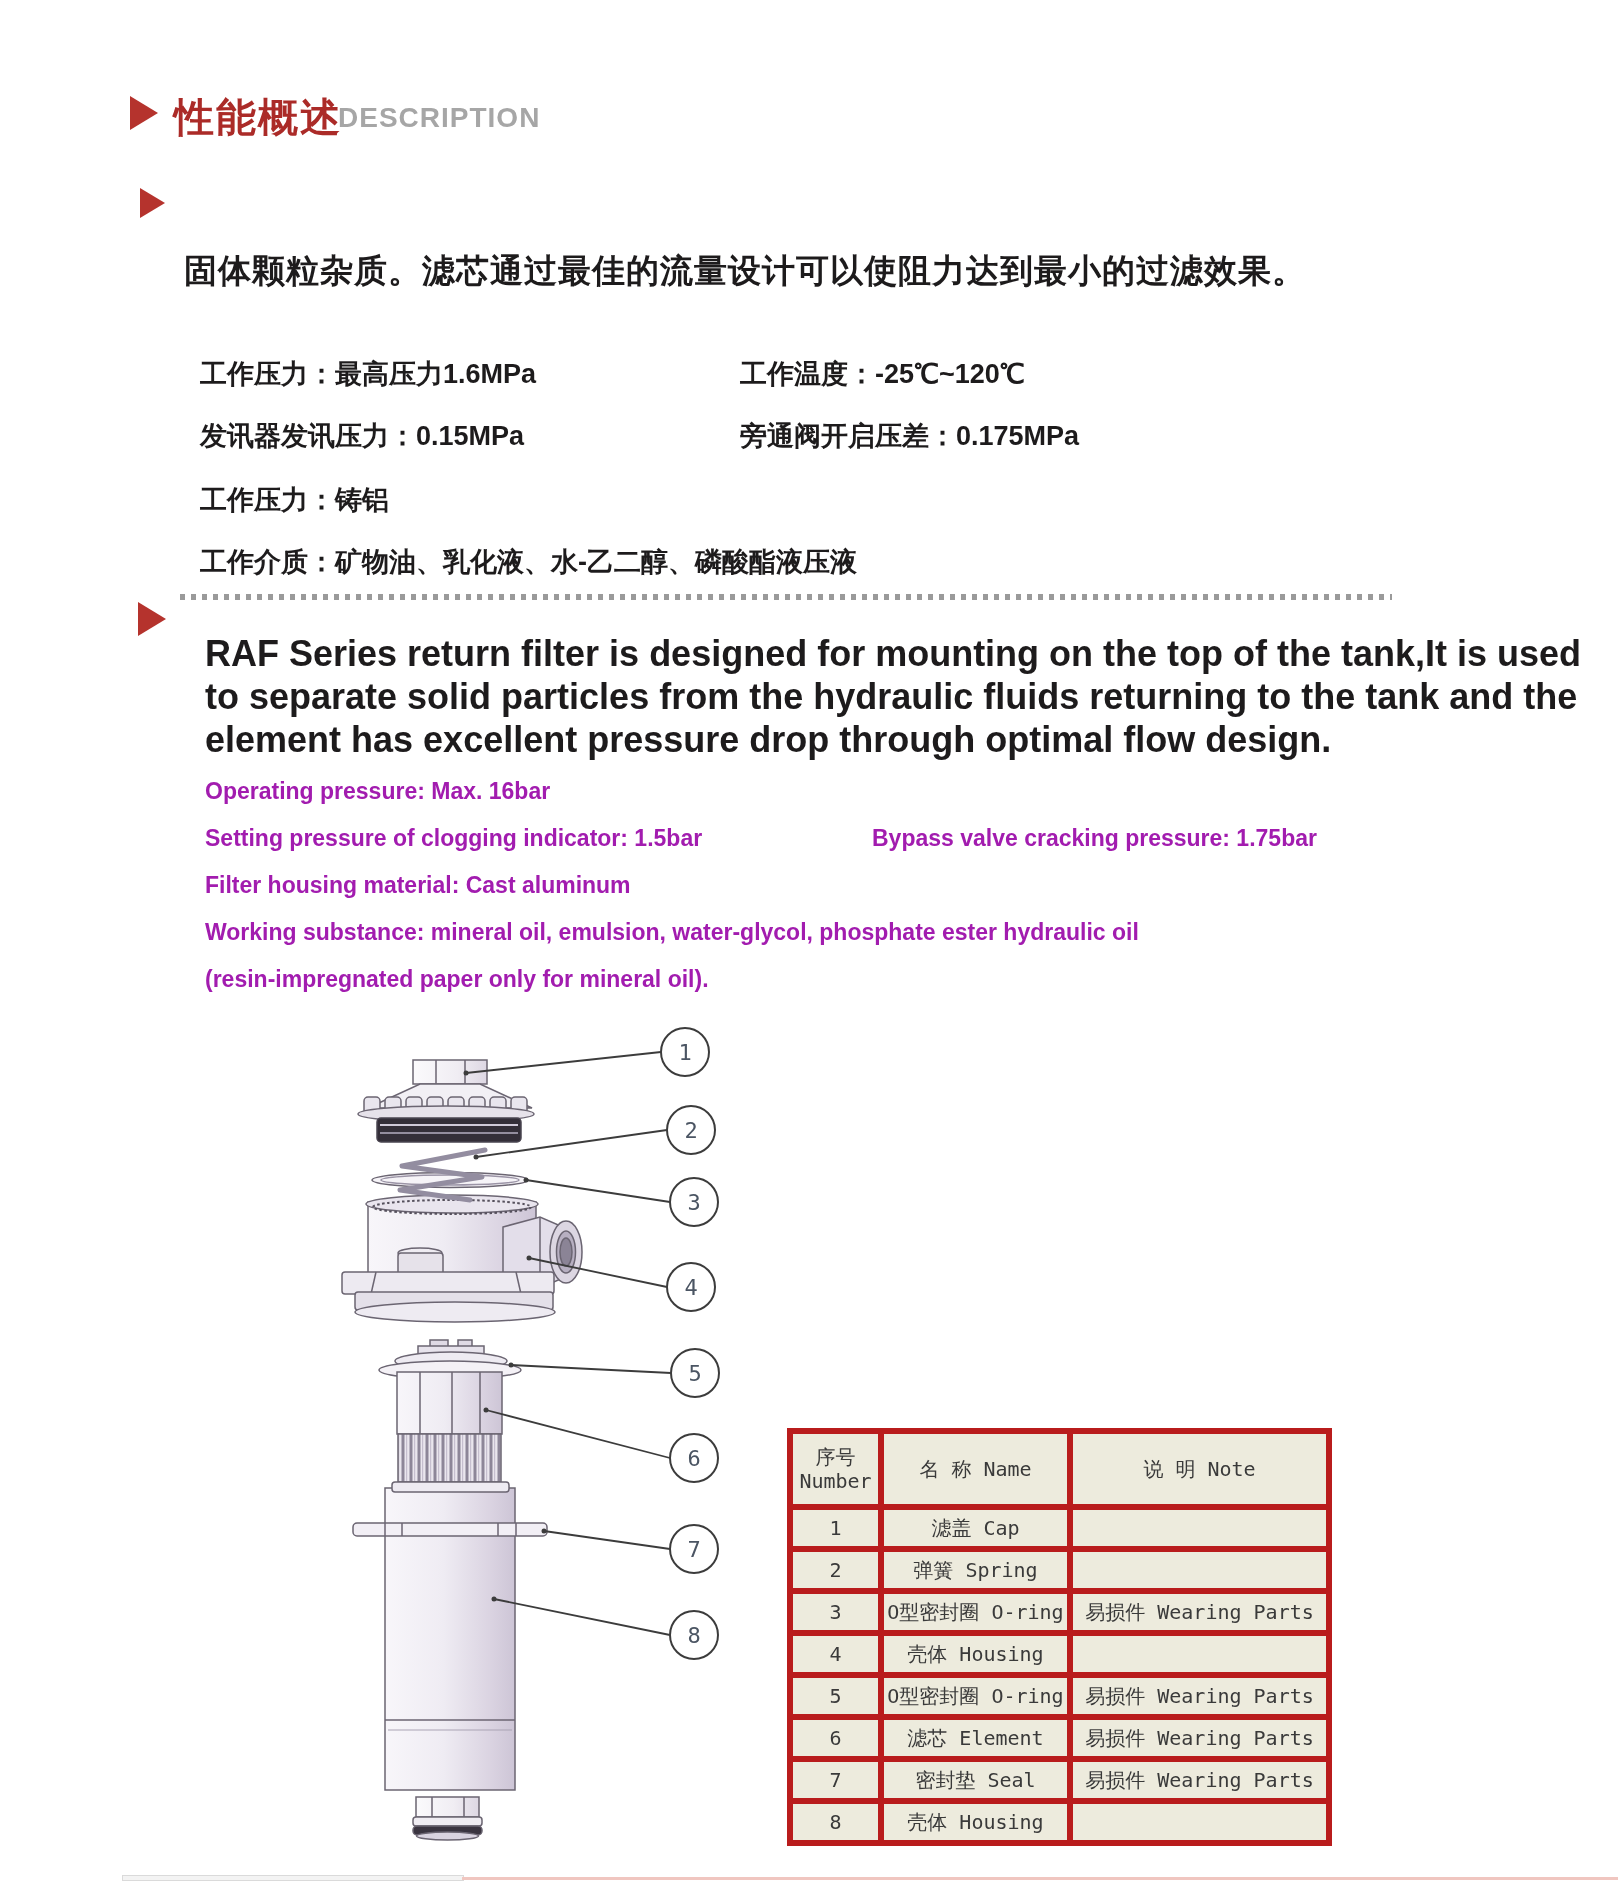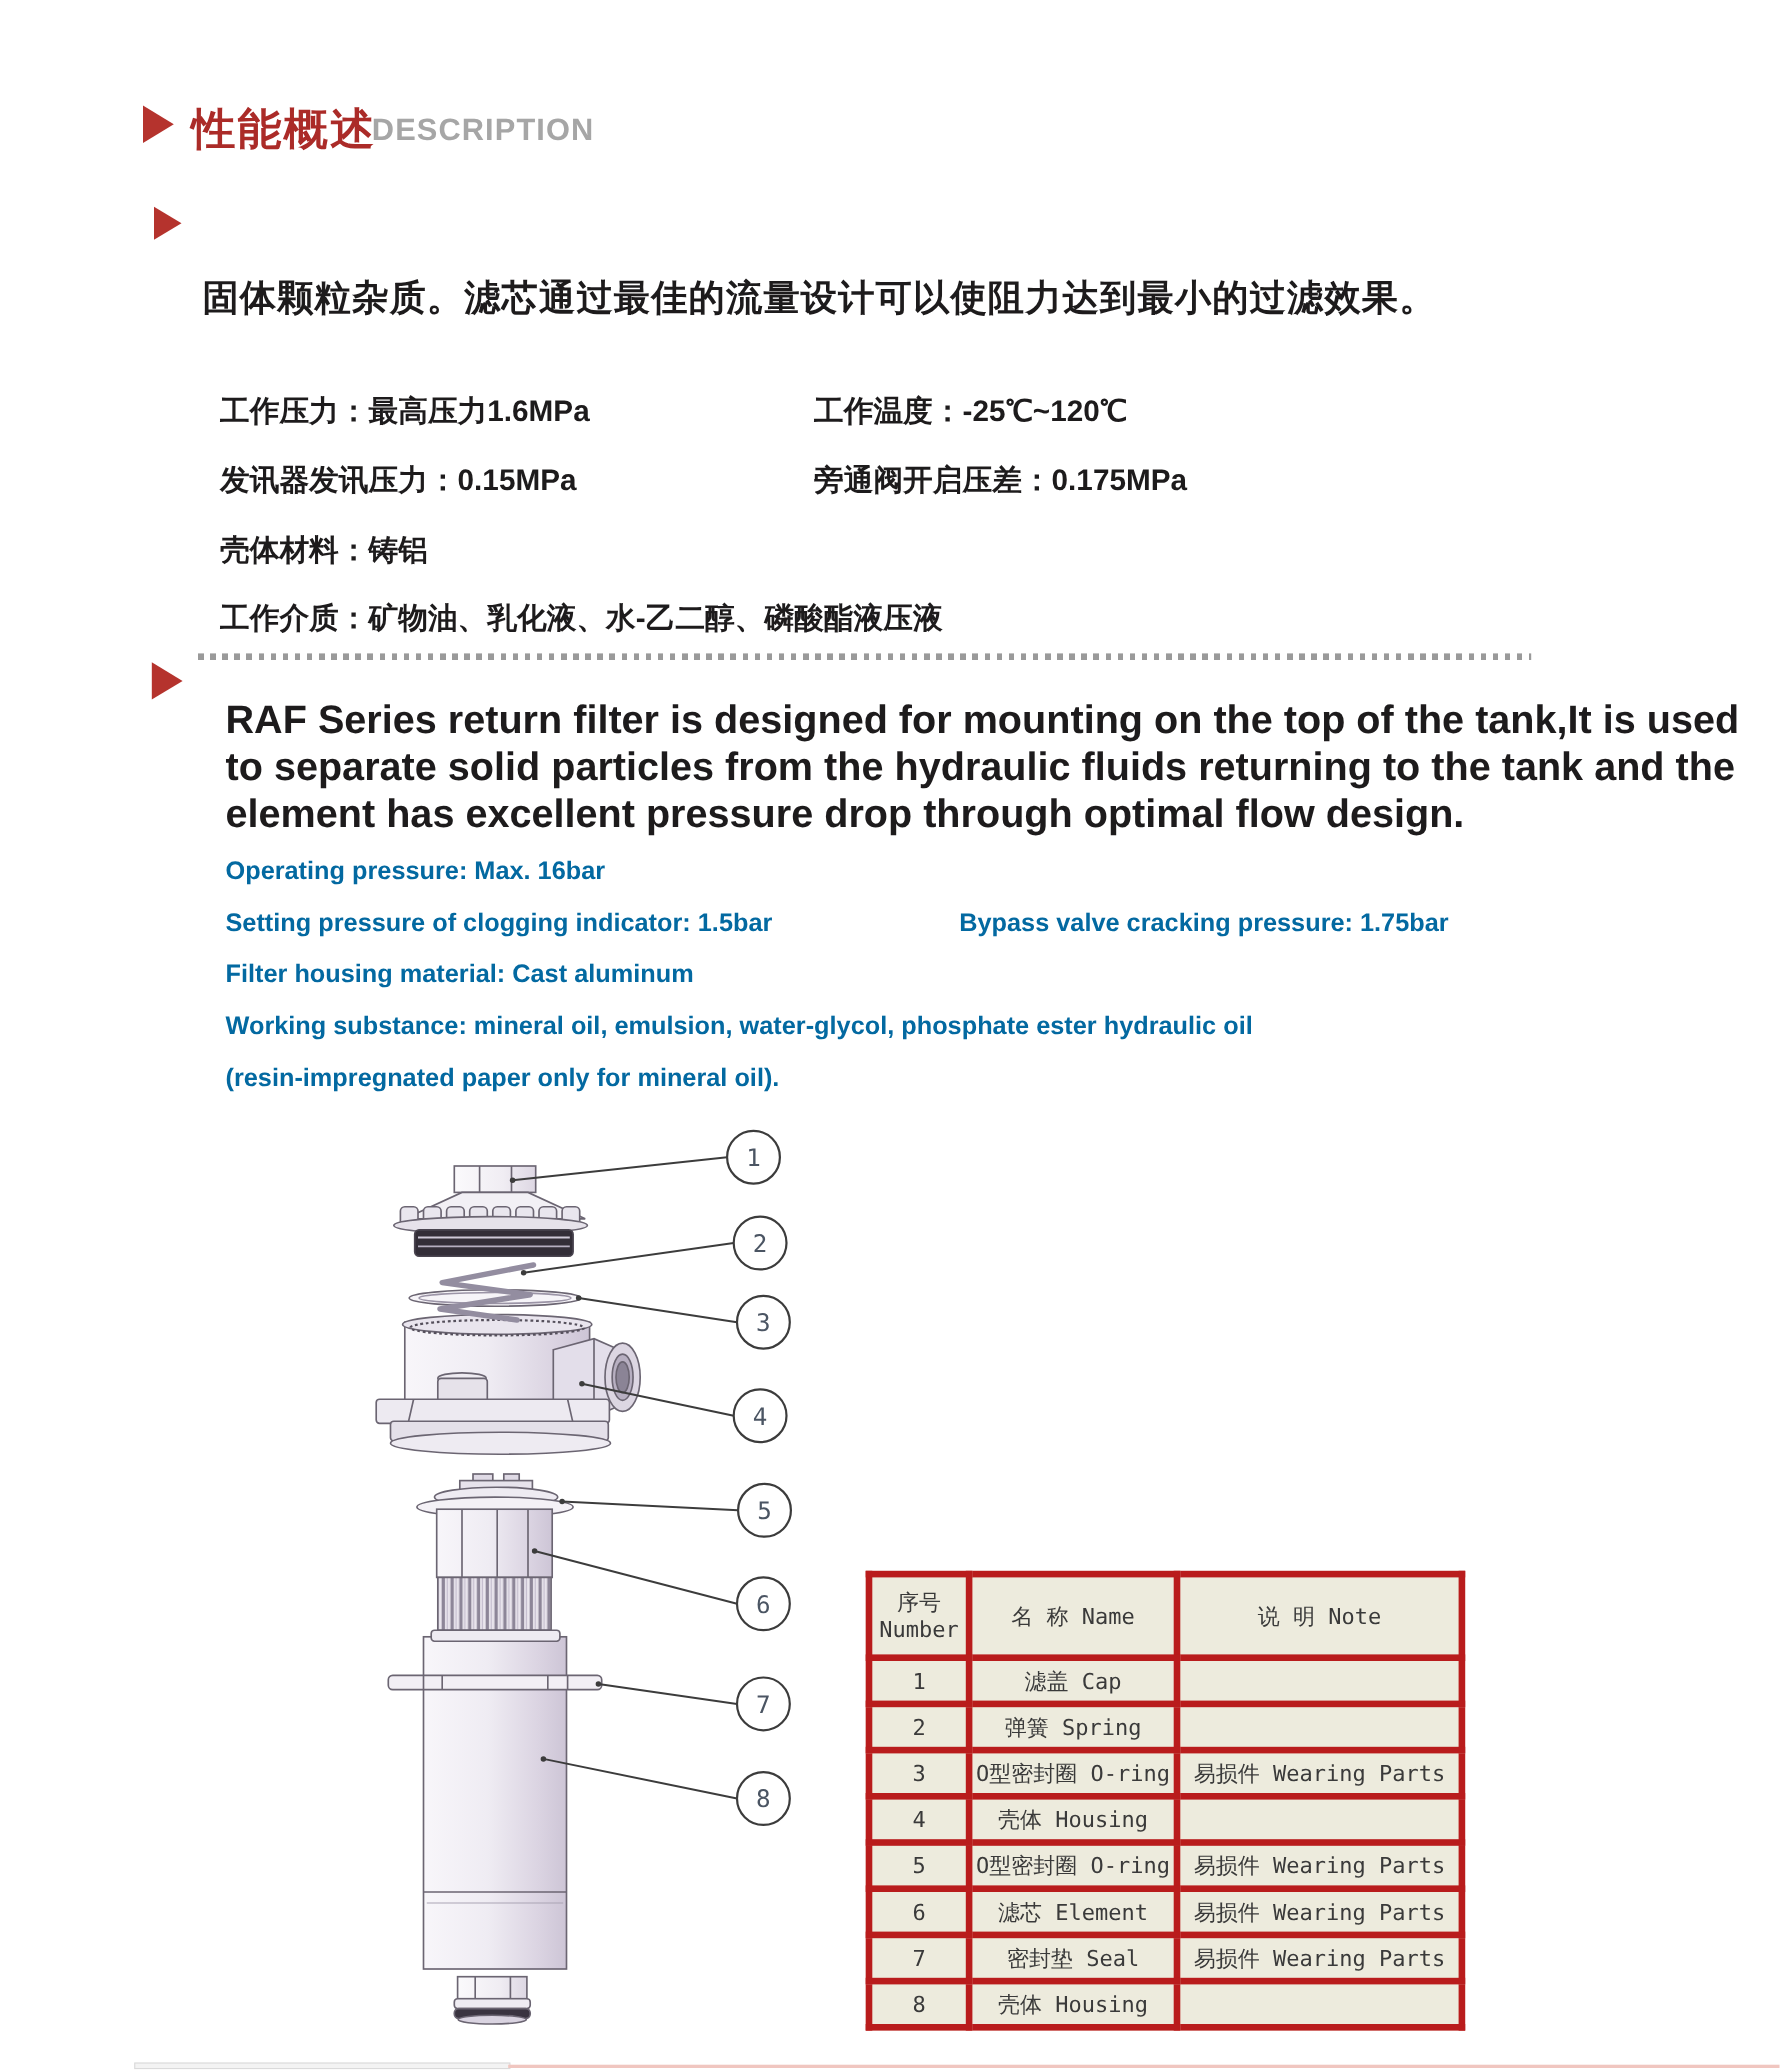--- a/index.html
+++ b/index.html
@@ -74,7 +74,7 @@
   <div class="abs zh-spec" style="left:740px;top:356px;">工作温度：-25℃~120℃</div>
   <div class="abs zh-spec" style="left:200px;top:418px;">发讯器发讯压力：0.15MPa</div>
   <div class="abs zh-spec" style="left:740px;top:418px;">旁通阀开启压差：0.175MPa</div>
-  <div class="abs zh-spec" style="left:200px;top:482px;">壳体材料：铸铝</div>
+  <div class="abs zh-spec" style="left:200px;top:482px;">工作压力：铸铝</div>
   <div class="abs zh-spec" style="left:200px;top:544px;">工作介质：矿物油、乳化液、水-乙二醇、磷酸酯液压液</div>
 
   <div class="abs dotted" style="left:180px;top:594px;width:1212px;"></div>

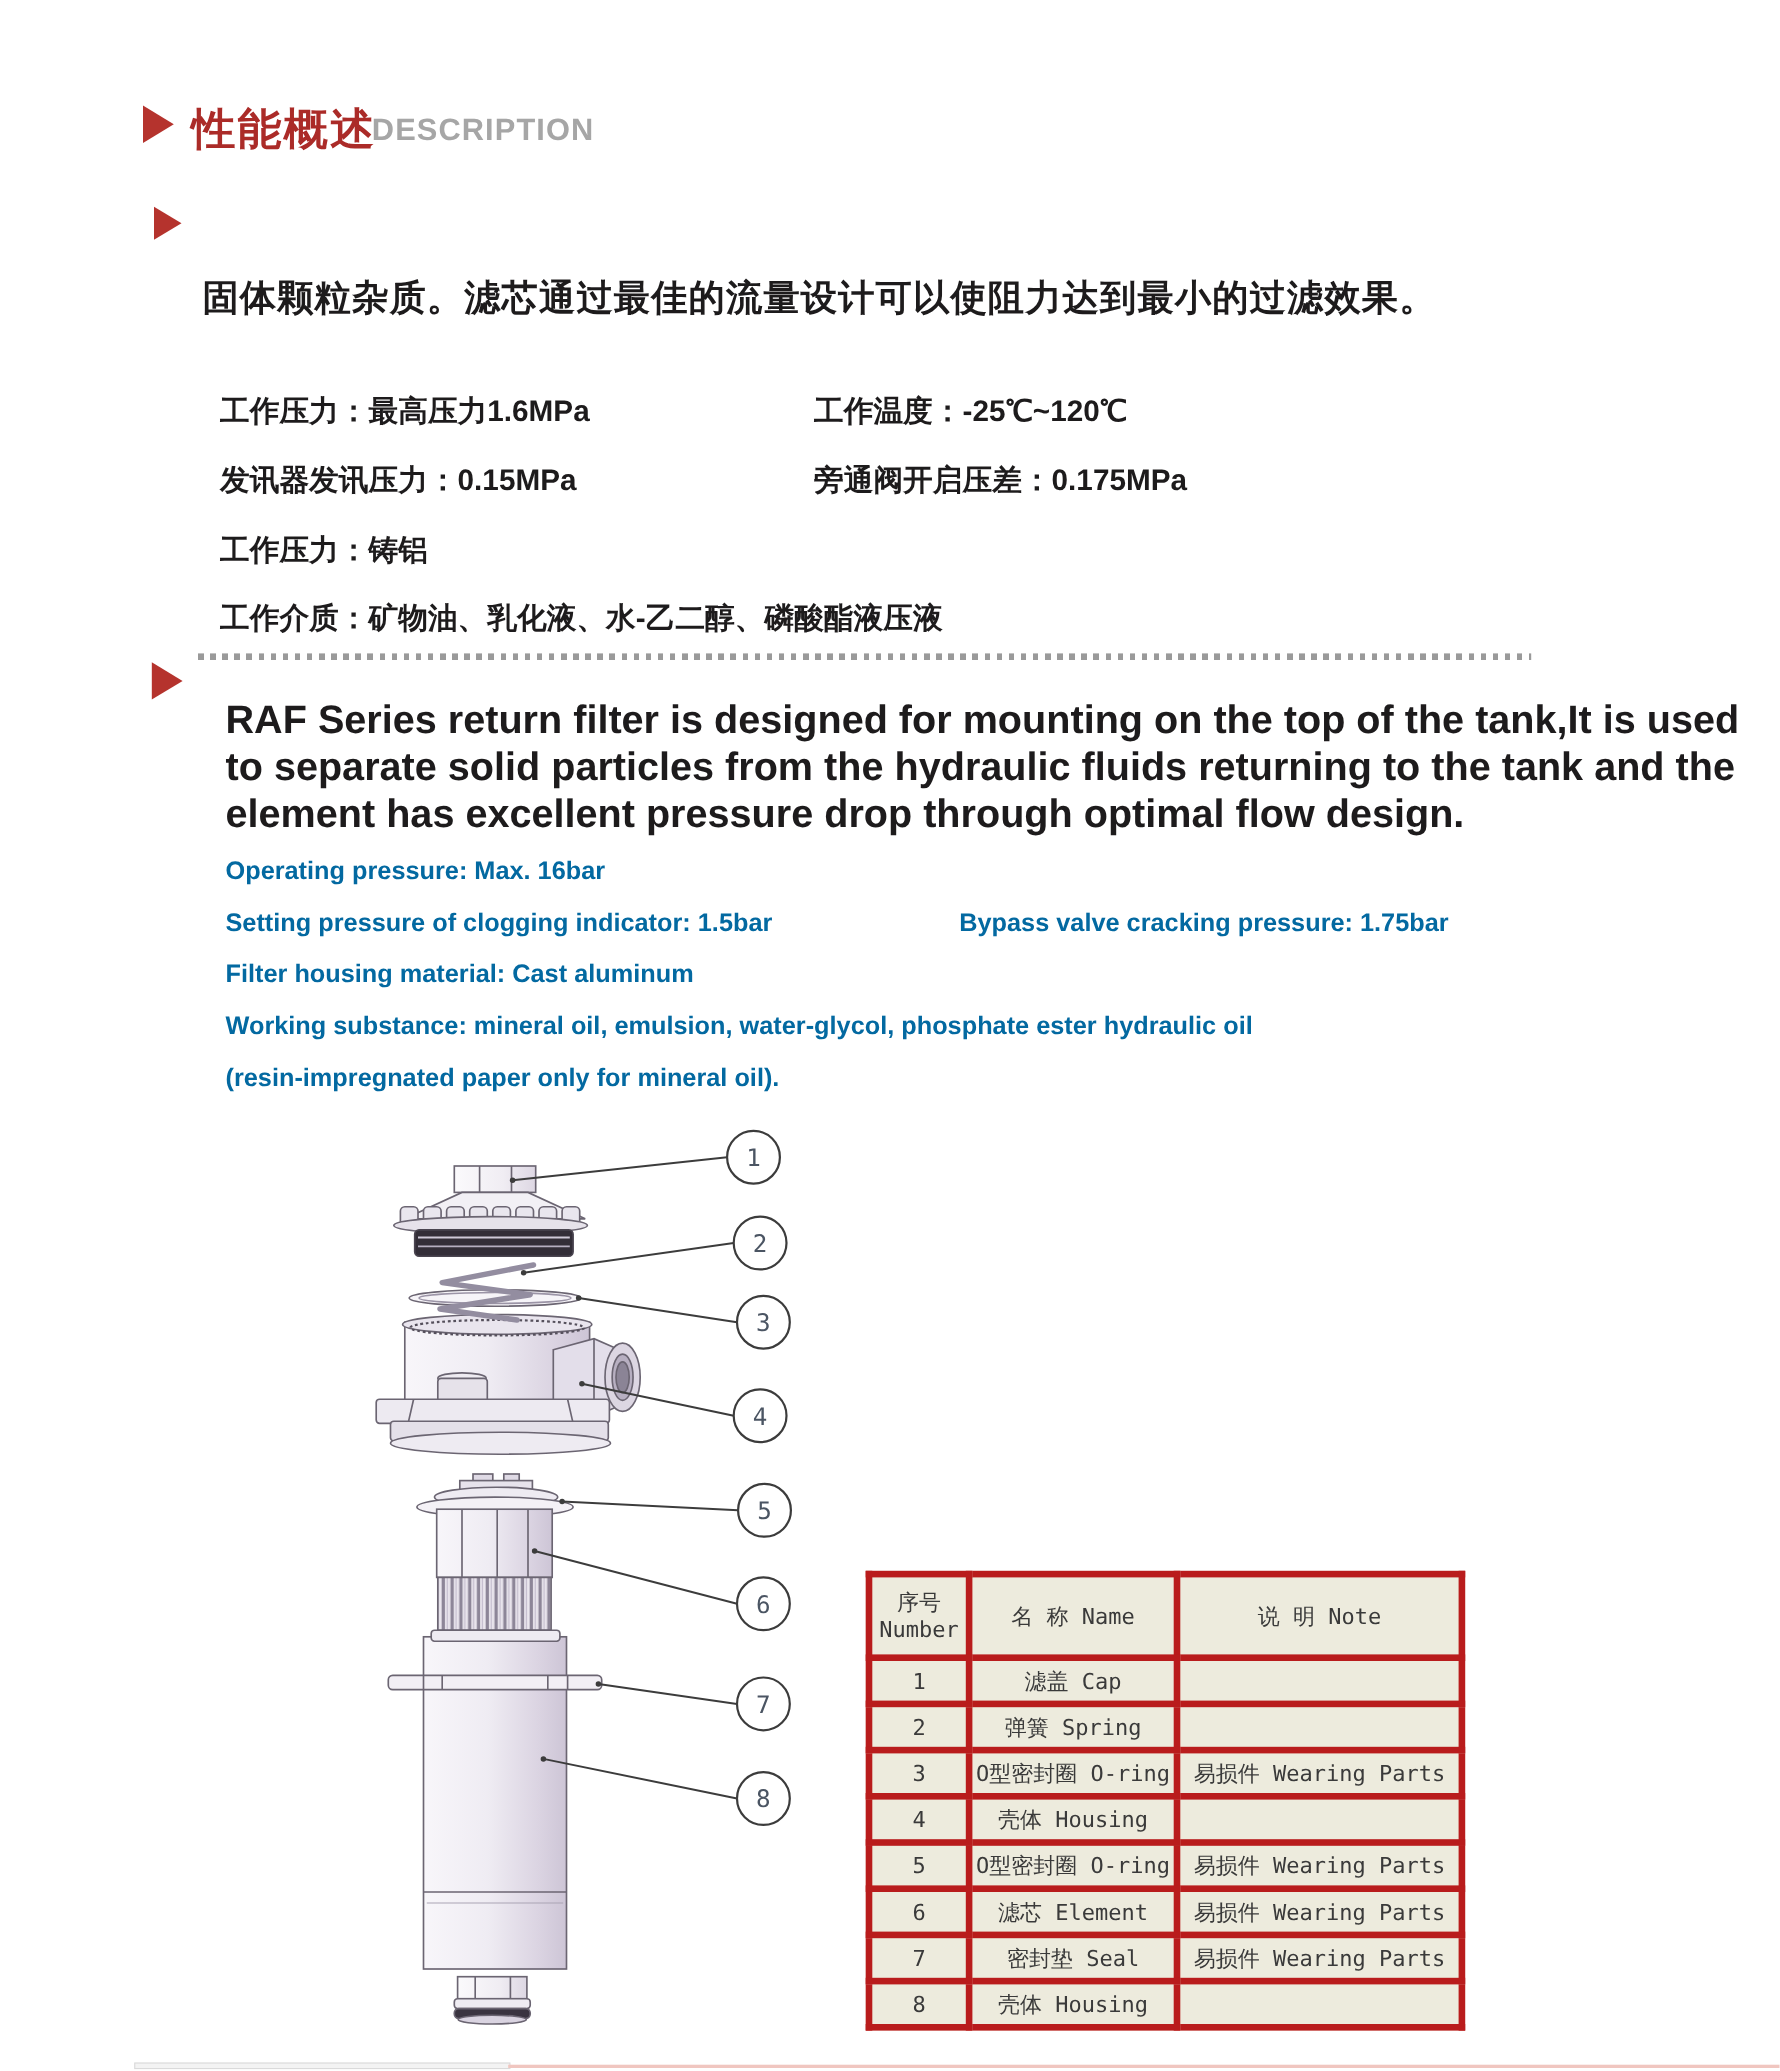--- a/index.html
+++ b/index.html
@@ -24,7 +24,7 @@
   .zh-spec{font-size:27px;font-weight:bold;color:#1d1b1c;white-space:nowrap;}
   
   .en-par{font-size:36px;font-weight:bold;line-height:43px;color:#1d1b1c;white-space:nowrap;}
-  .en-spec{font-size:23px;font-weight:bold;color:#0369a1;white-space:nowrap;}
+  .en-spec{font-size:23px;font-weight:bold;color:#a21caf;white-space:nowrap;}
   
   .dotted{
     height:6px;

